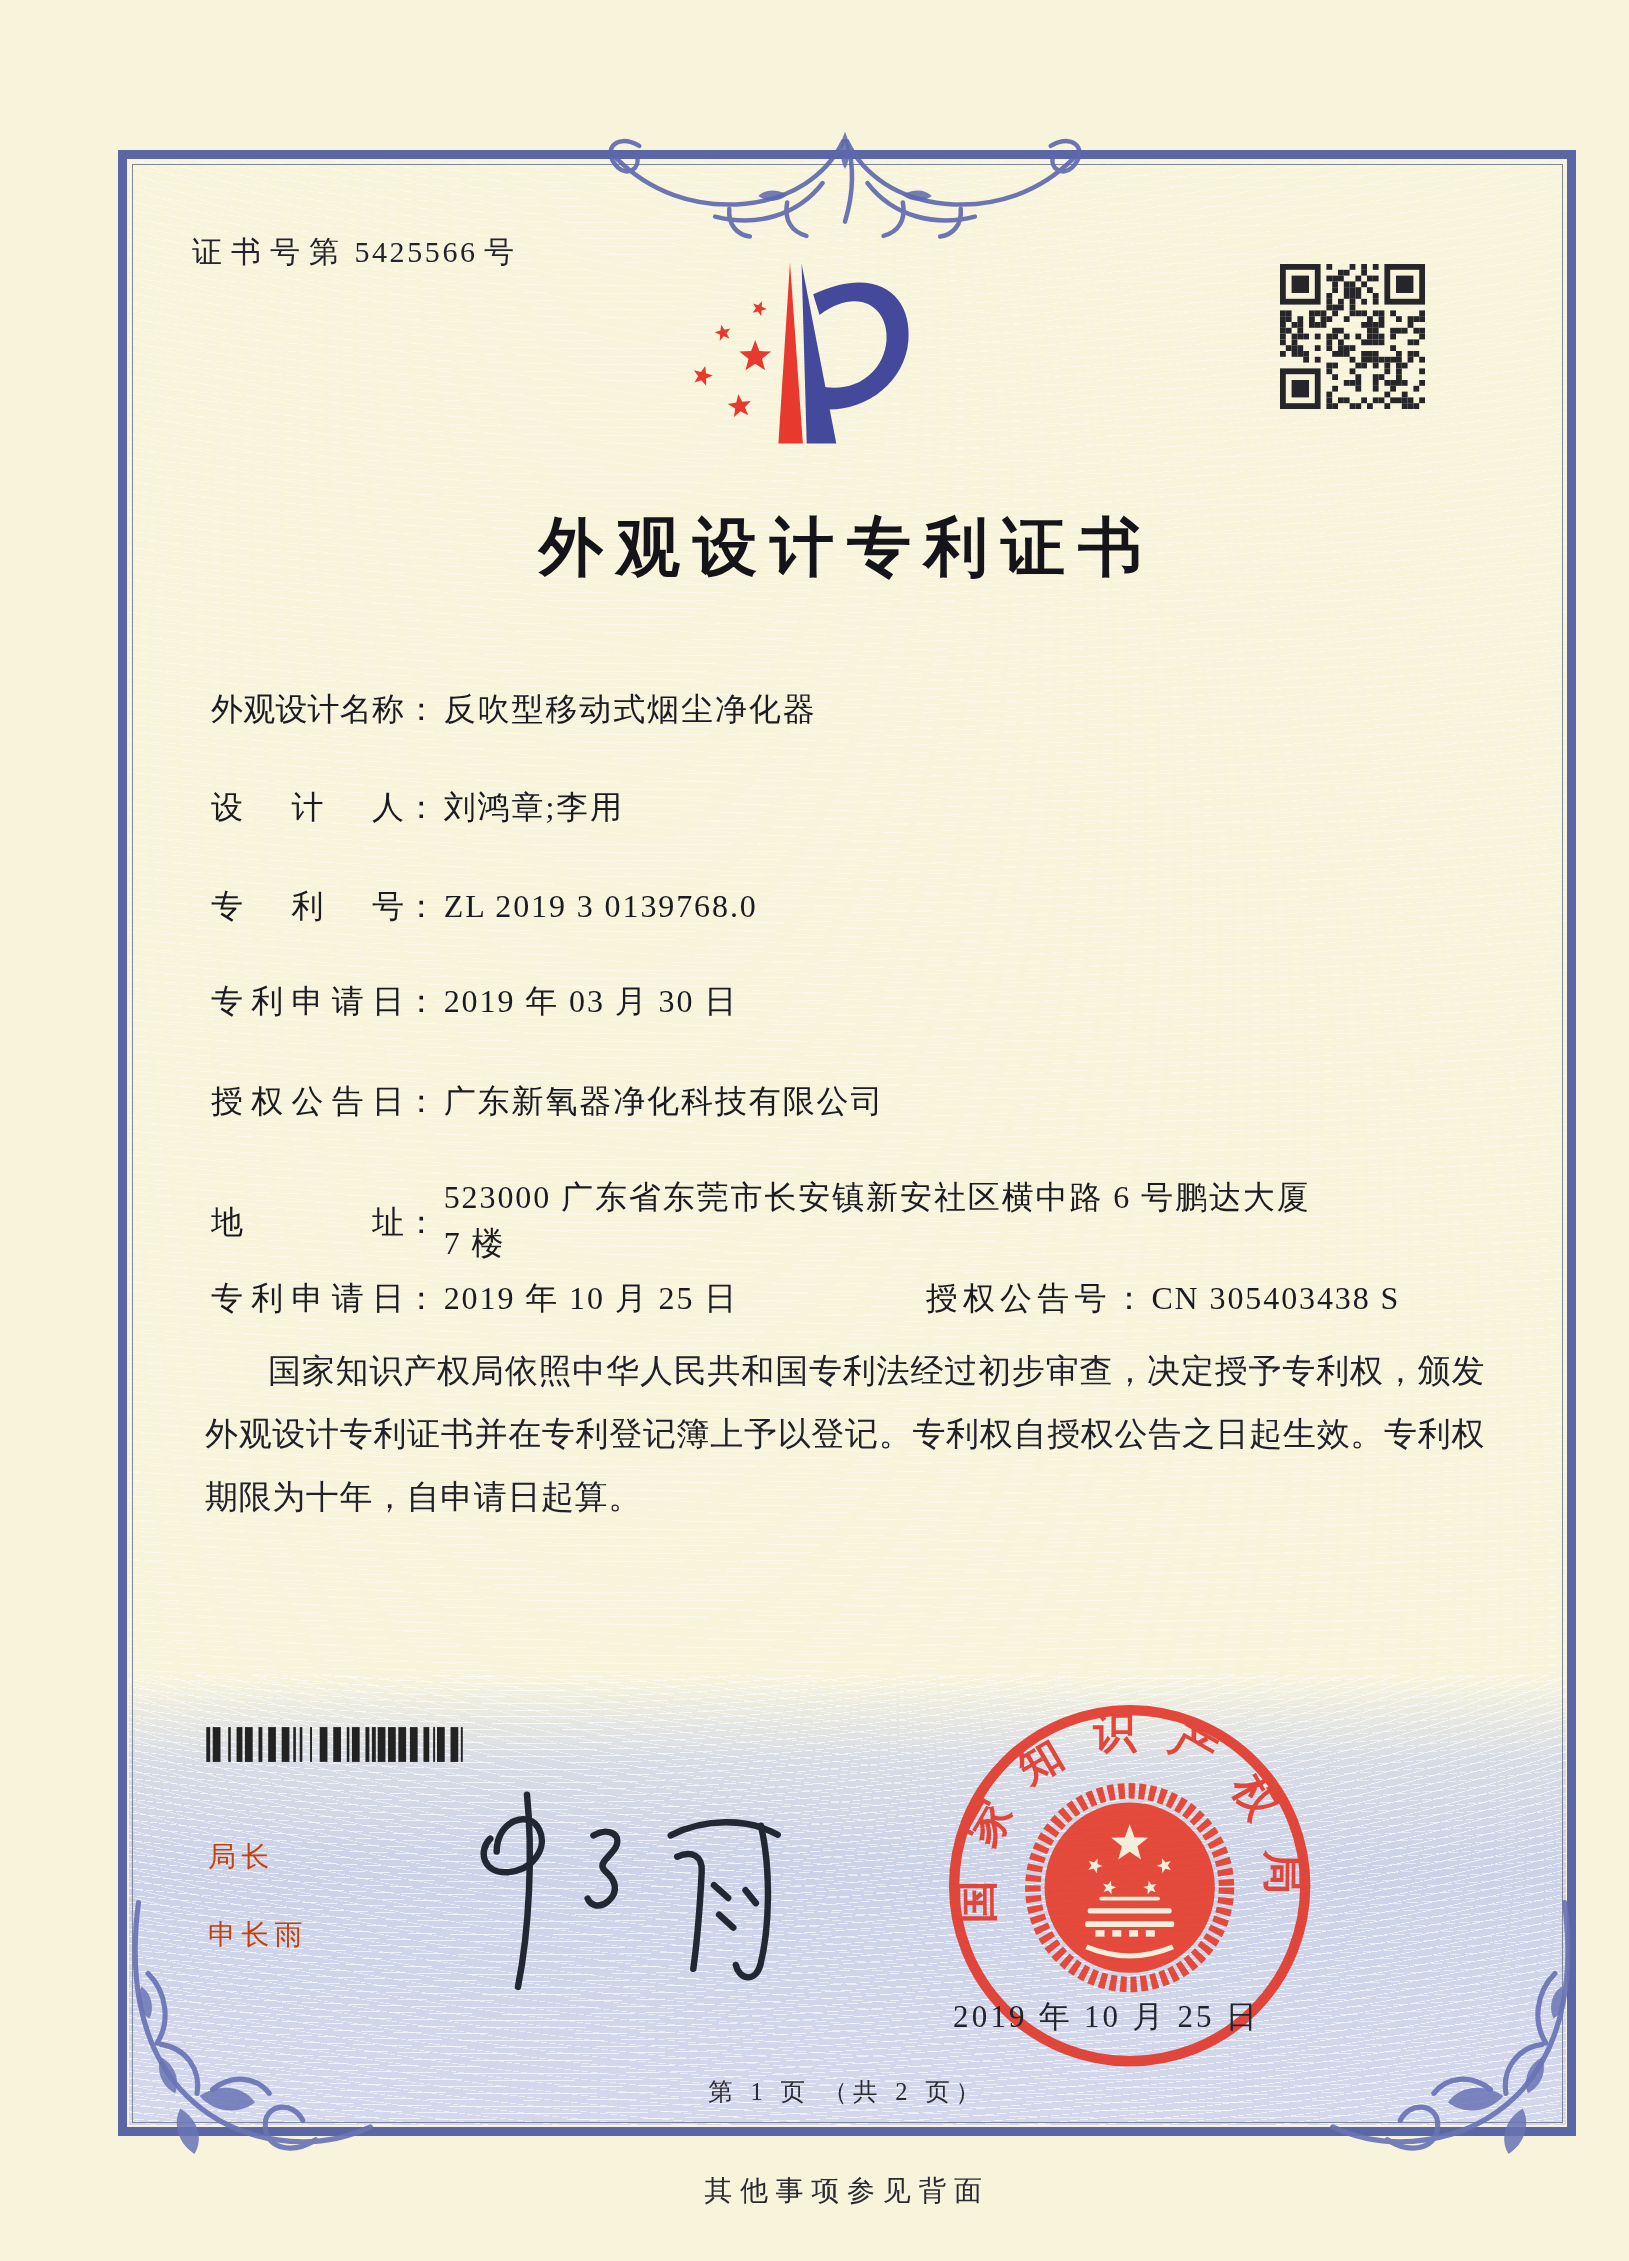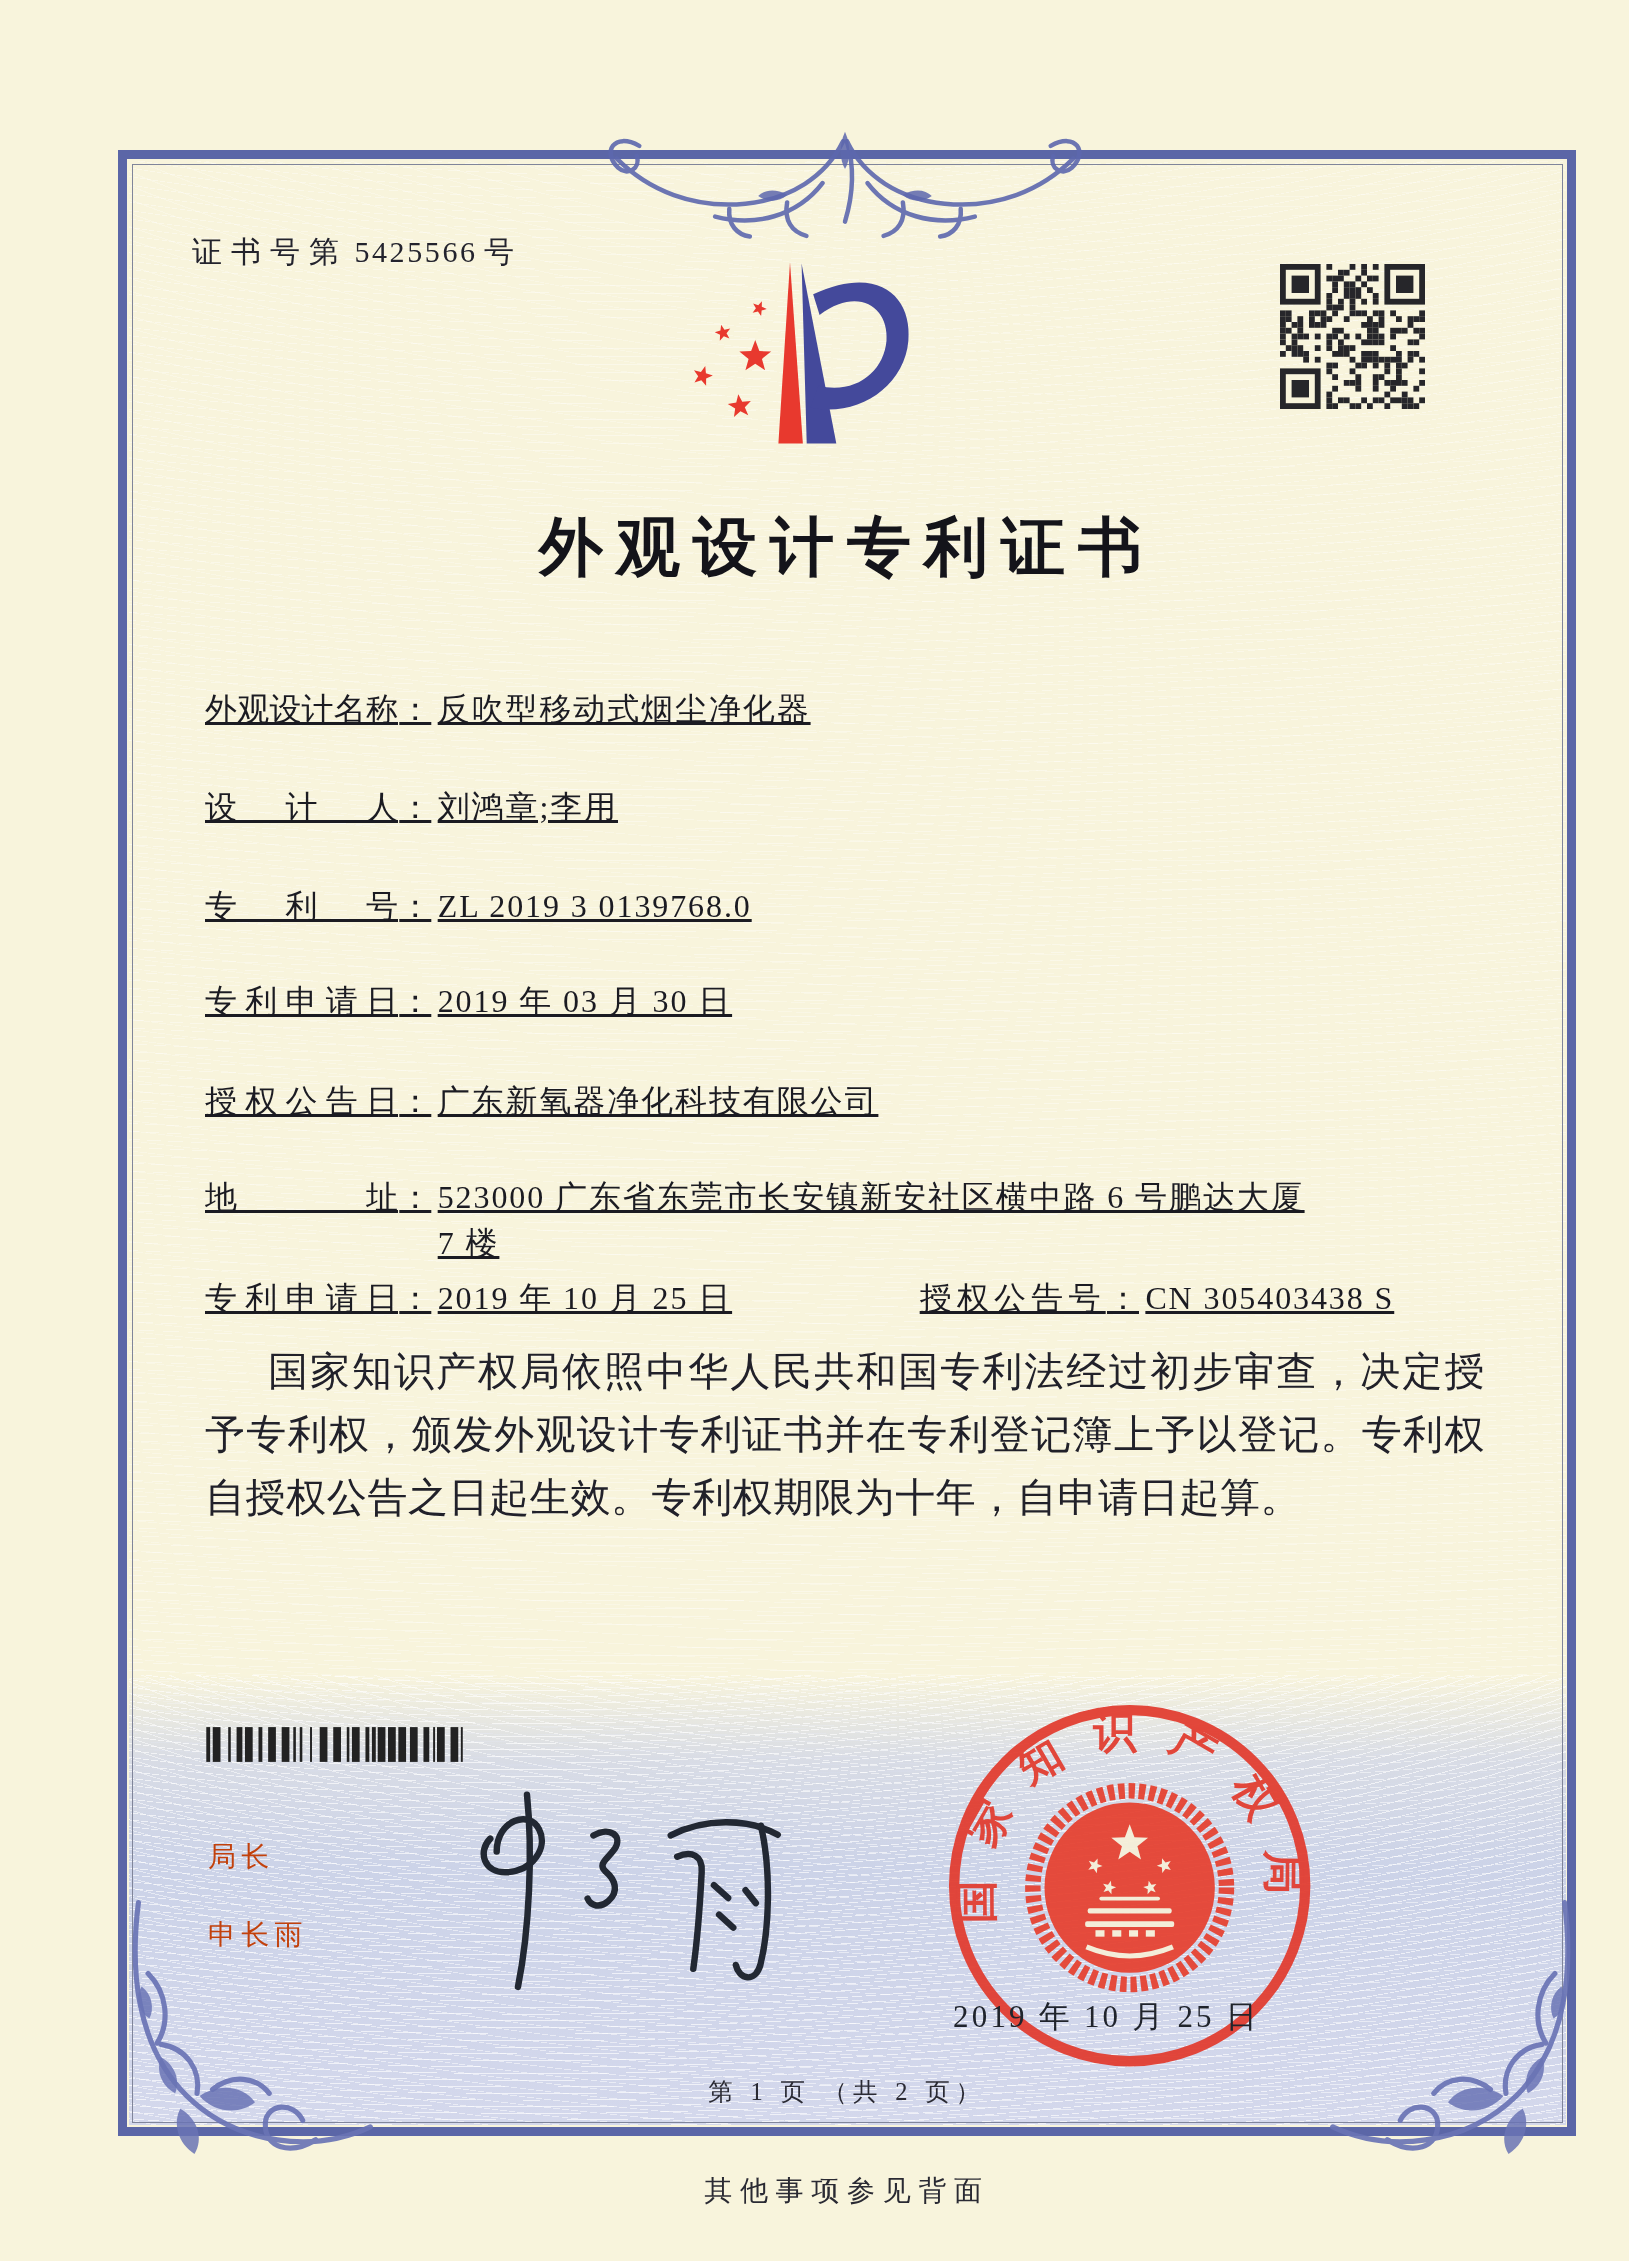--- a/index.html
+++ b/index.html
@@ -25,7 +25,7 @@
   .certno .num{letter-spacing:2.6px;margin:0 6.4px;text-align:right;}
   .centered{position:absolute;left:118px;width:1458px;text-align:center;}
   .title{top:504px;font-size:64px;font-weight:700;letter-spacing:13px;color:#14141a;}
-  .field-row{position:absolute;left:205px;display:flex;align-items:flex-start;font-size:32px;line-height:41px;white-space:nowrap;text-decoration:underline;}
+  .field-row{position:absolute;left:211px;display:flex;align-items:center;font-size:32px;line-height:41px;white-space:nowrap;}
   .lbl{display:inline-block;width:193px;text-align:justify;text-align-last:justify;}
   .colon{margin:0 6.4px 0 1.3px;}
   .val{letter-spacing:1.9px;}

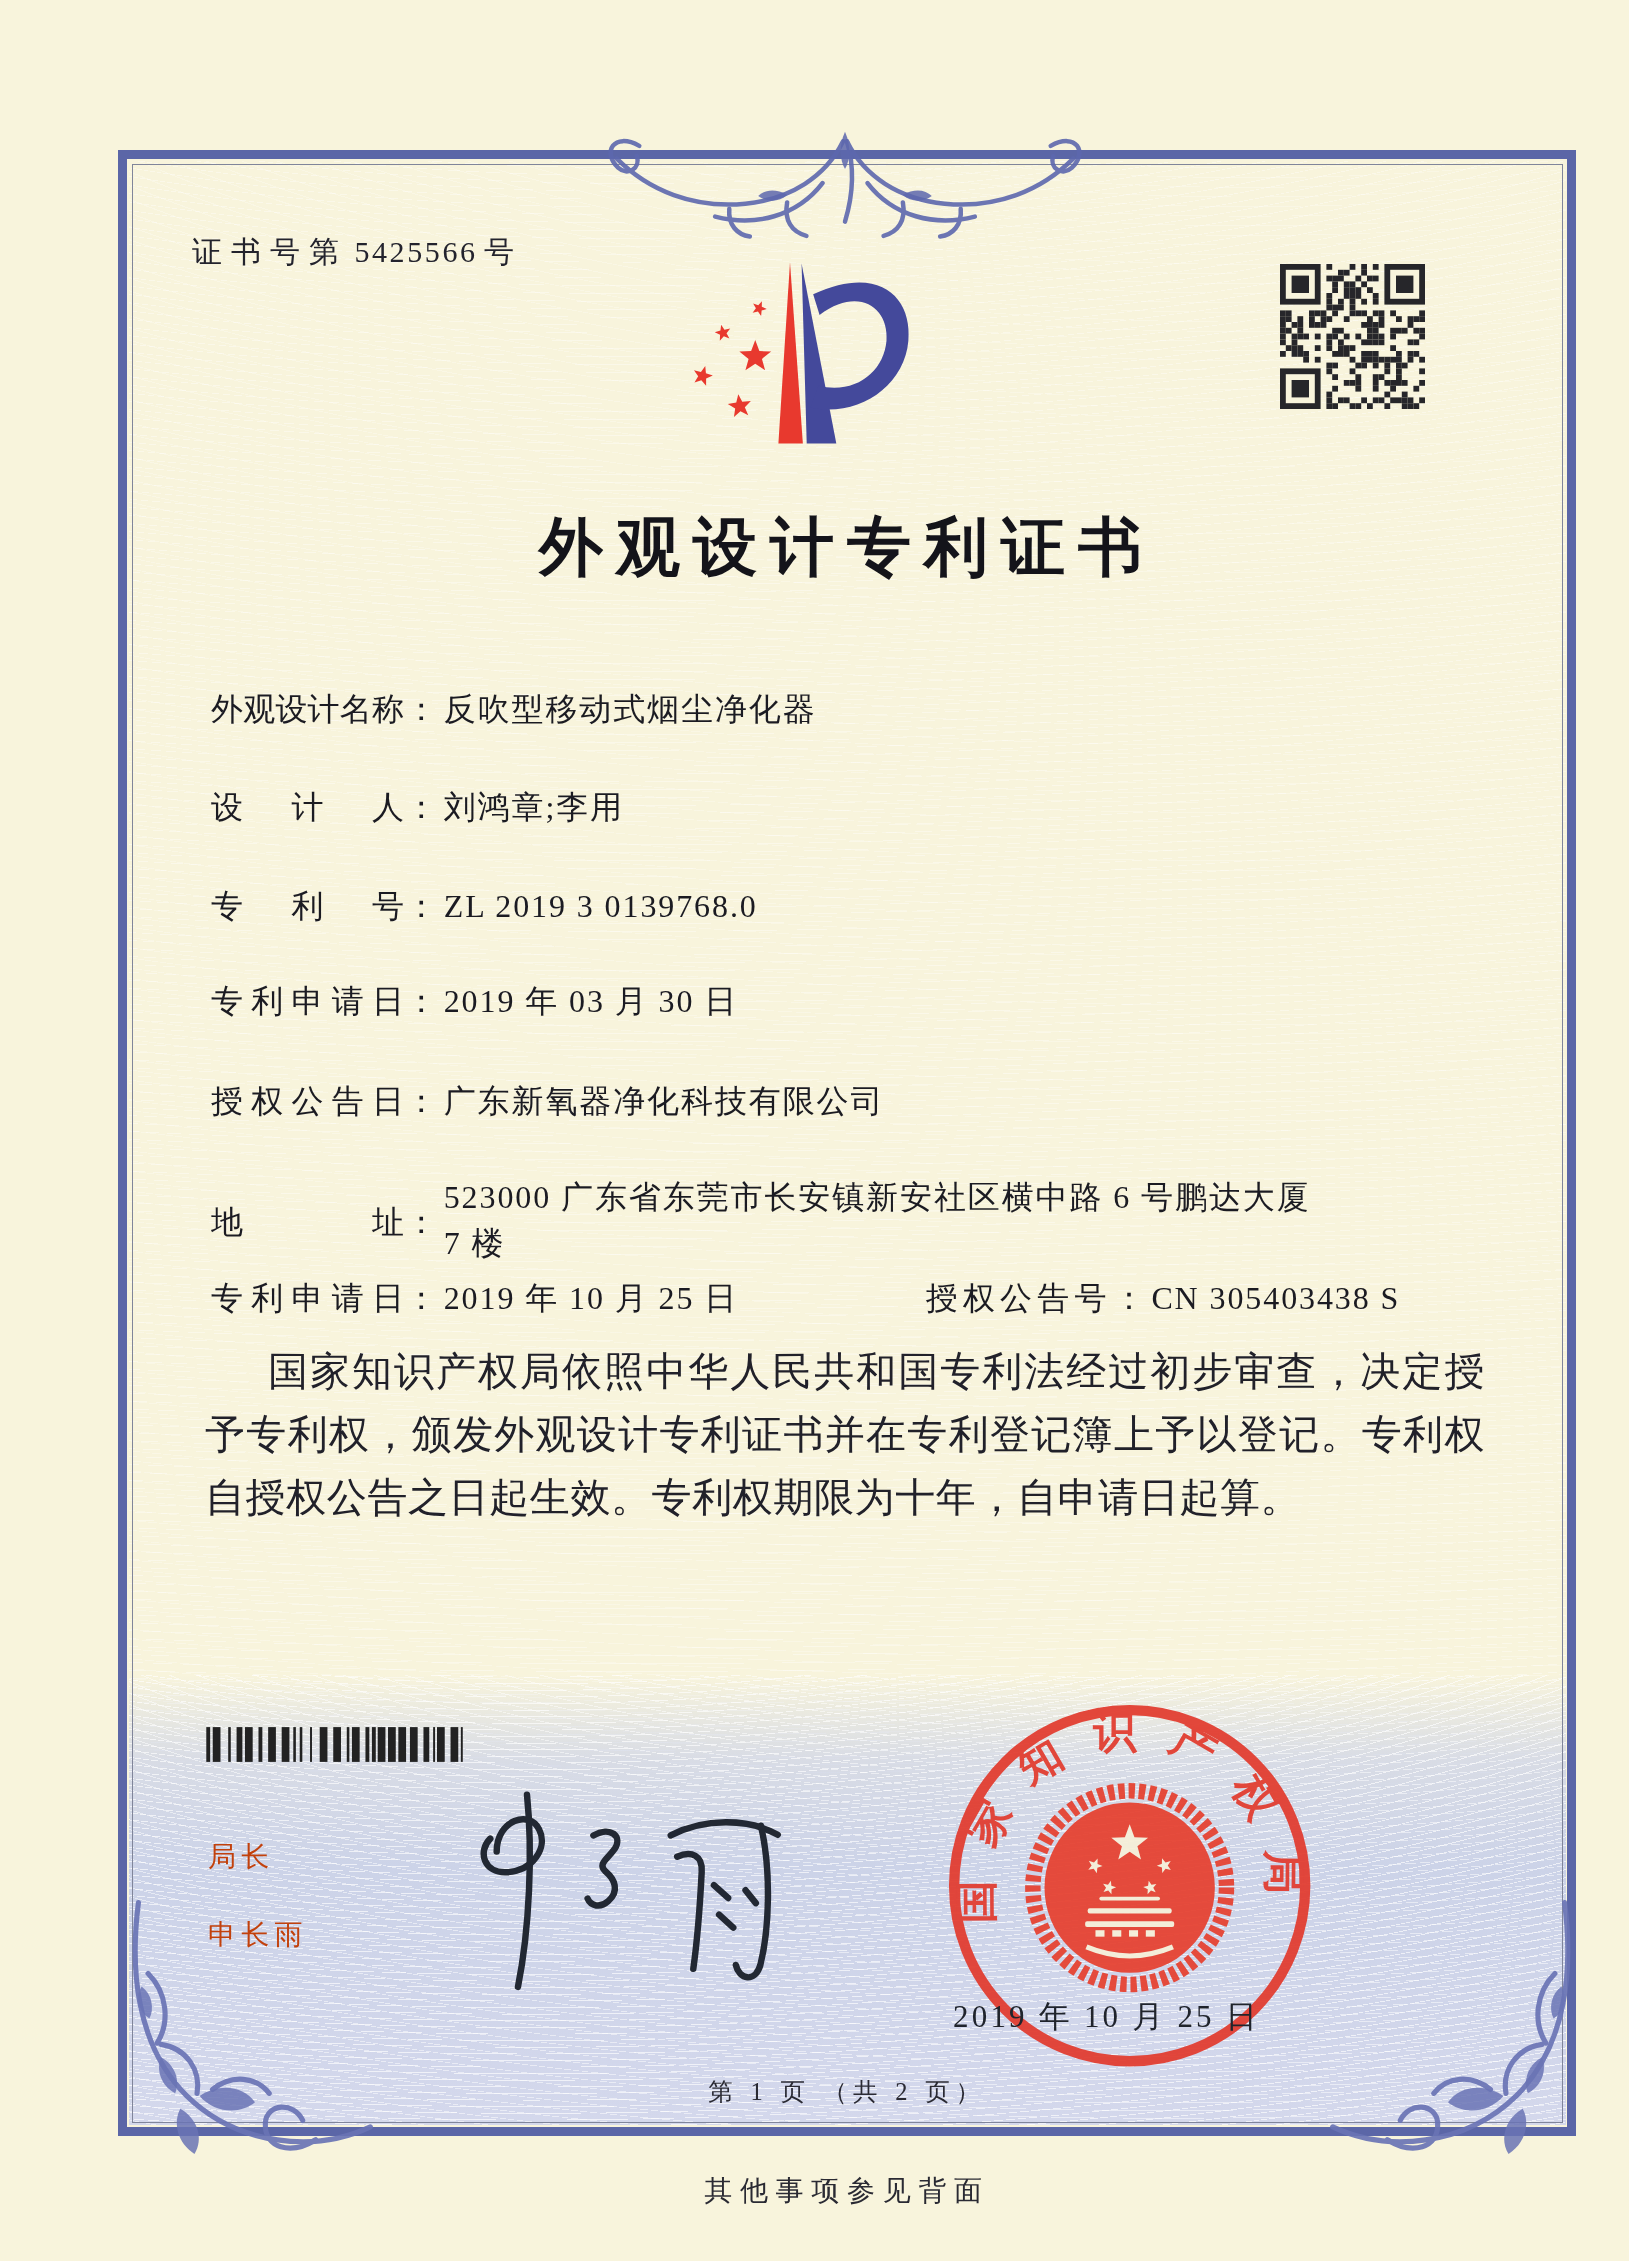--- a/index.html
+++ b/index.html
@@ -31,7 +31,7 @@
   .val{letter-spacing:1.9px;}
   .val .line2{line-height:50px;}
   .lbl2{display:inline-block;margin-left:121px;letter-spacing:5.2px;}
-  .body-text{position:absolute;left:205px;top:1340px;width:1280px;font-size:40px;line-height:63px;
+  .body-text{position:absolute;left:205px;top:1340px;width:1280px;font-size:33px;line-height:63px;
              letter-spacing:0.6px;text-align:justify;color:#21212a;}
   .body-text p{margin:0;text-indent:63px;}
   .director{position:absolute;left:208px;font-size:28px;letter-spacing:5.2px;color:#c2410c;}

